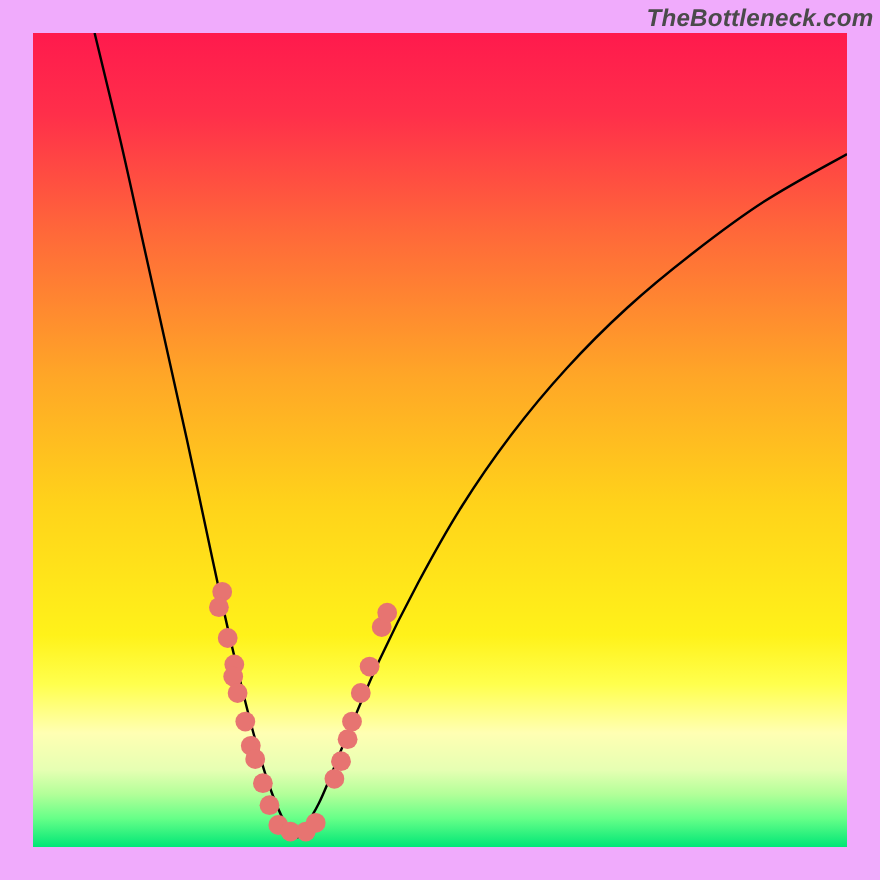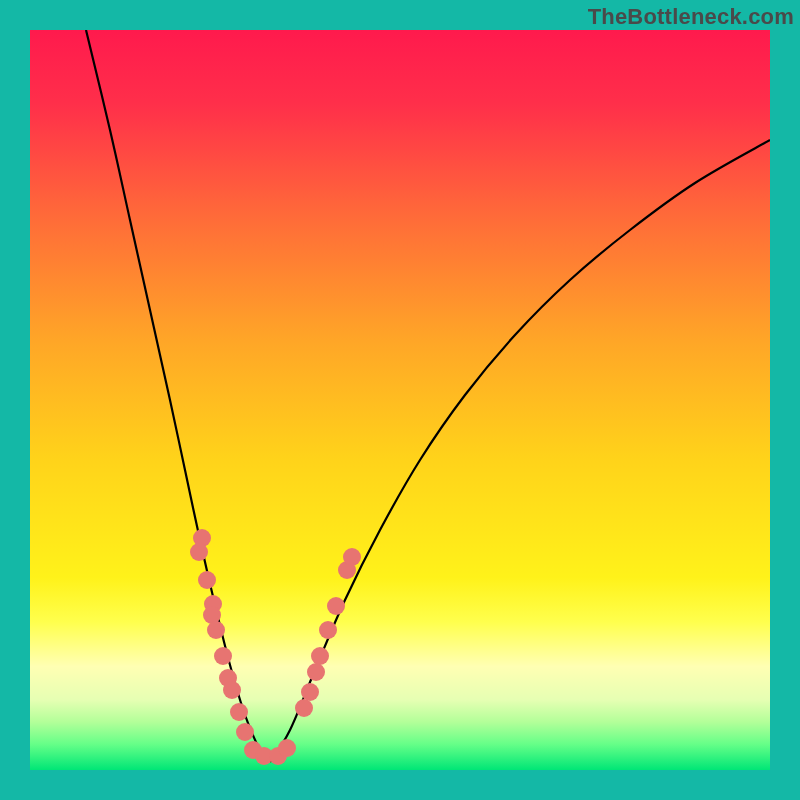--- a/index.html
+++ b/index.html
@@ -14,7 +14,8 @@
     position: relative;
     width: 800px;
     height: 800px;
-    background: #14b8a6;
+    background: #f0abfc;
+    font-style: italic;
   }
   .plot-area {
     position: absolute;

